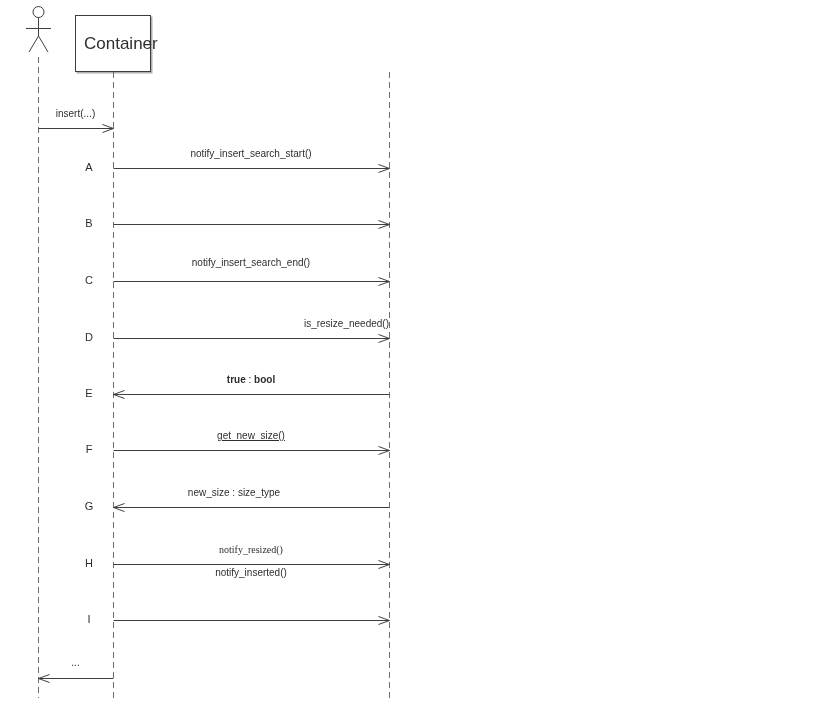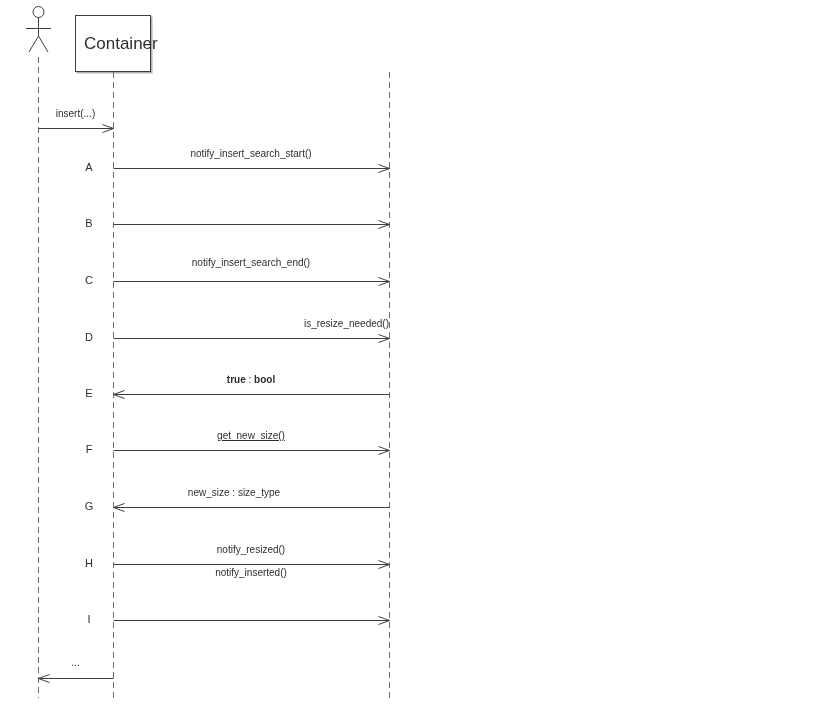--- a/index.html
+++ b/index.html
@@ -124,7 +124,7 @@
   <div class="msg-label" style="left:113px; top:373px; width:276px;"><span class="bold">true</span><span> : </span><span class="bold">bool</span></div>
   <div class="msg-label" style="left:113px; top:429px; width:276px;text-decoration:underline;">get_new_size()</div>
   <div class="msg-label" style="left:96px; top:486px; width:276px;">new_size : size_type</div>
-  <div class="msg-label" style="left:113px; top:543px; width:276px;">notify_resized()</div>
+  <div class="msg-label" style="left:113px; top:543px; width:276px;font-family:Liberation Serif, serif;">notify_resized()</div>
   <div class="msg-label" style="left:113px; top:566px; width:276px;">notify_inserted()</div>
   <div class="msg-label" style="left:38px; top:656px; width:75px;">...</div>
 

